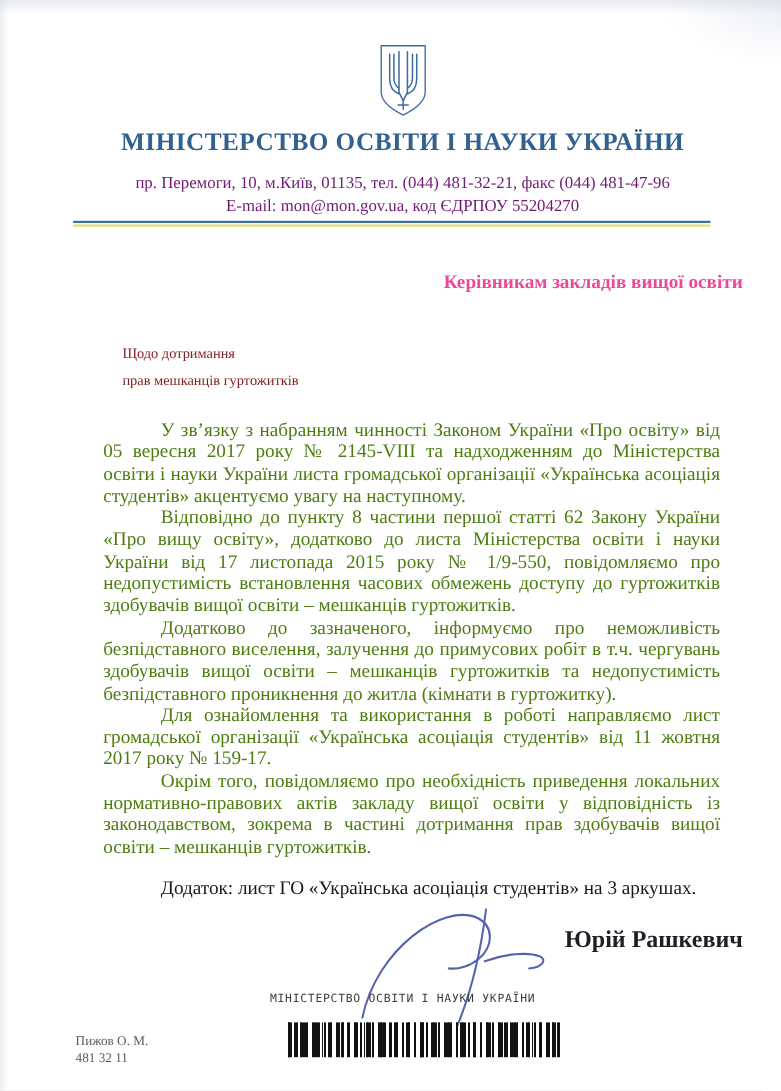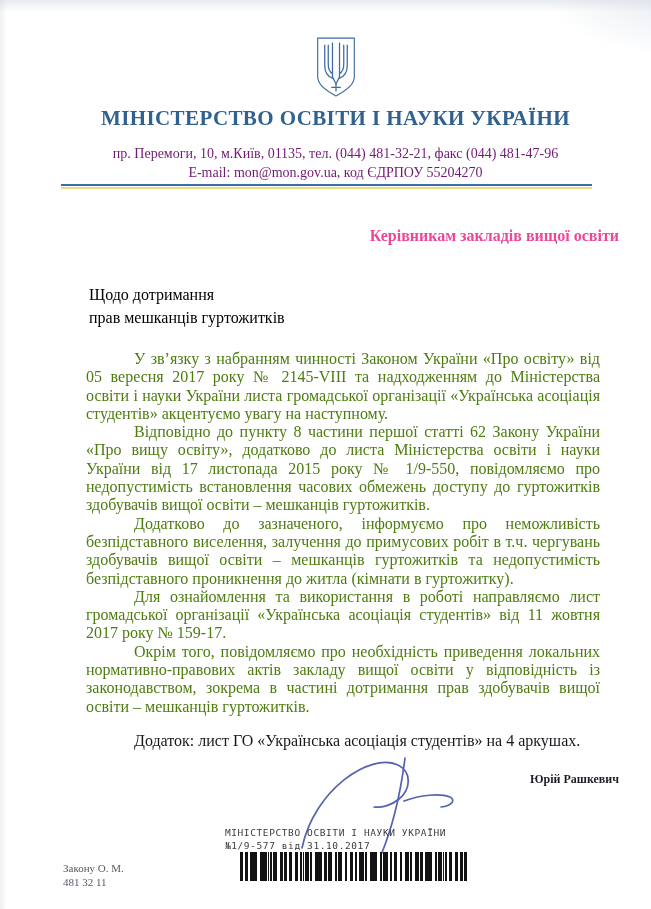--- a/index.html
+++ b/index.html
@@ -46,8 +46,8 @@
   }
 
   .subject {
-    position:absolute; top:283px; left:89px;
-    font-size:16px; line-height:23px; color:#000000;
+    position:absolute; top:283px; left:102px;
+    font-size:12px; line-height:23px; color:#7f1d1d;
   }
 
   .body-text {

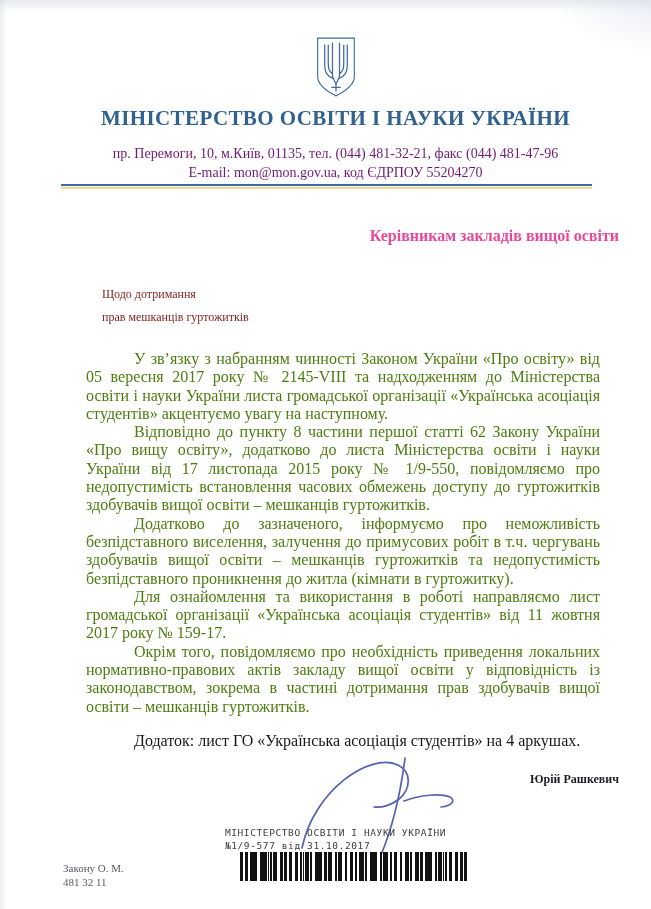--- a/index.html
+++ b/index.html
@@ -135,7 +135,7 @@
     <p>Окрім того, повідомляємо про необхідність приведення локальних нормативно-правових актів закладу вищої освіти у відповідність із законодавством, зокрема в частині дотримання прав здобувачів вищої освіти – мешканців гуртожитків.</p>
   </div>
 
-  <div class="attachment">Додаток: лист ГО «Українська асоціація студентів» на 4 аркушах.</div>
+  <div class="attachment">Додаток: лист ГО «Українська асоціація студентів» на 3 аркушах.</div>
 
   <div class="sig-name">Юрій Рашкевич</div>
 

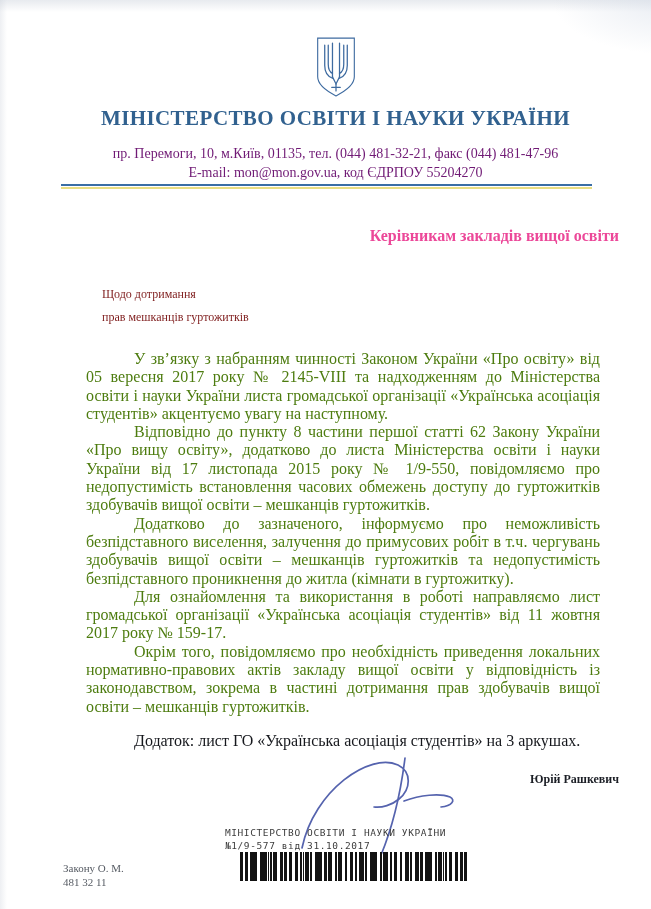--- a/index.html
+++ b/index.html
@@ -63,7 +63,7 @@
   }
 
   .sig-position { position:absolute; top:772px; left:85px; font-weight:bold; font-size:16px; }
-  .sig-name     { position:absolute; top:772px; right:52px; font-weight:bold; font-size:12px; }
+  .sig-name     { position:absolute; top:772px; right:52px; font-weight:bold; font-size:20px; }
 
   .signature-scribble { position:absolute; top:748px; left:292px; width:170px; height:110px; pointer-events:none; }
 

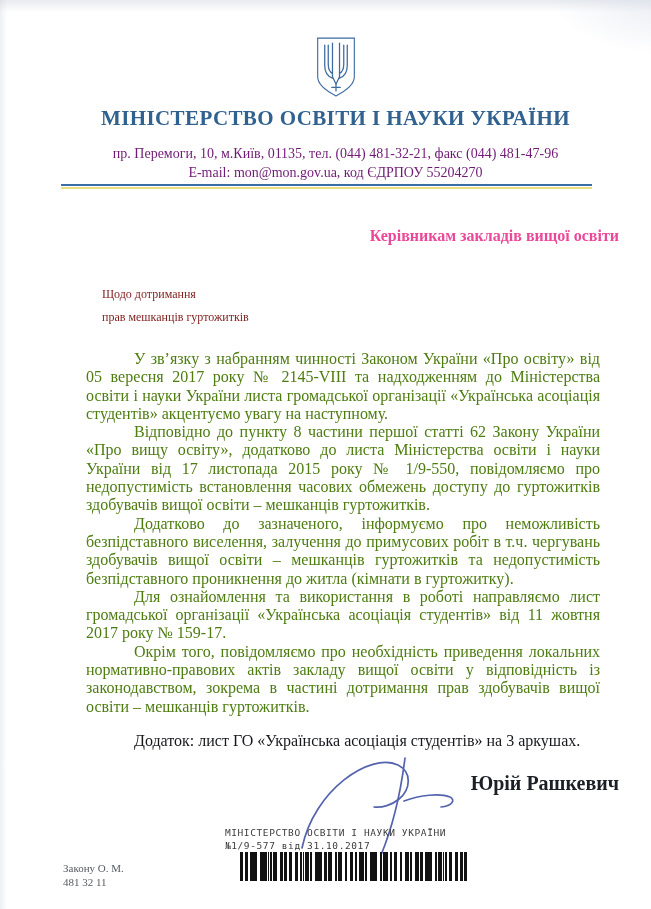--- a/index.html
+++ b/index.html
@@ -149,7 +149,6 @@
 
   <div class="stamp">
     <div>МІНІСТЕРСТВО ОСВІТИ І НАУКИ УКРАЇНИ</div>
-    <div>№1/9-577 від 31.10.2017</div>
   </div>
   <div class="barcode"></div>
 

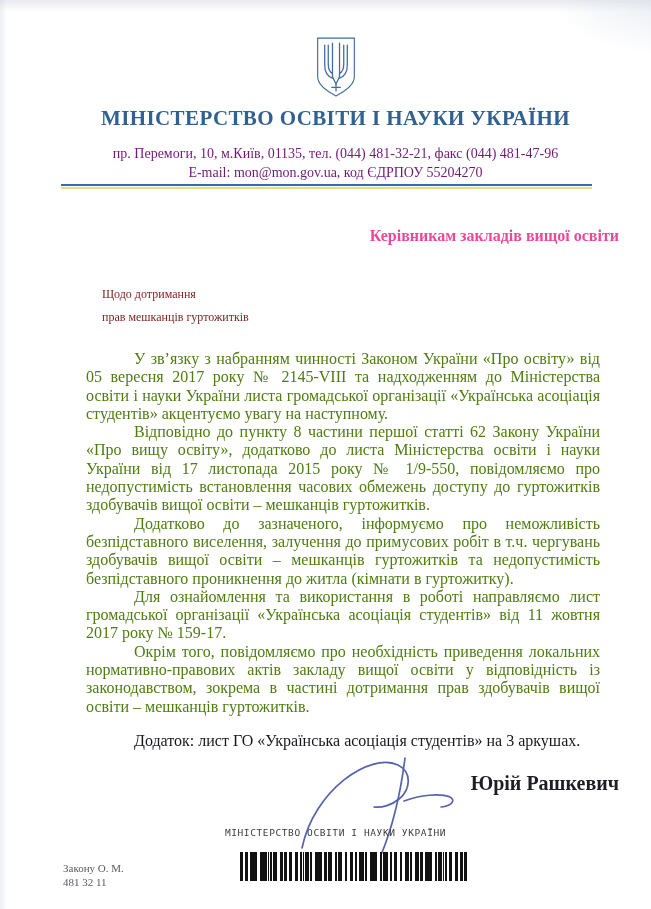--- a/index.html
+++ b/index.html
@@ -153,7 +153,7 @@
   <div class="barcode"></div>
 
   <div class="executor">
-    <div>Закону О. М.</div>
+    <div>Пижов О. М.</div>
     <div>481 32 11</div>
   </div>
 

